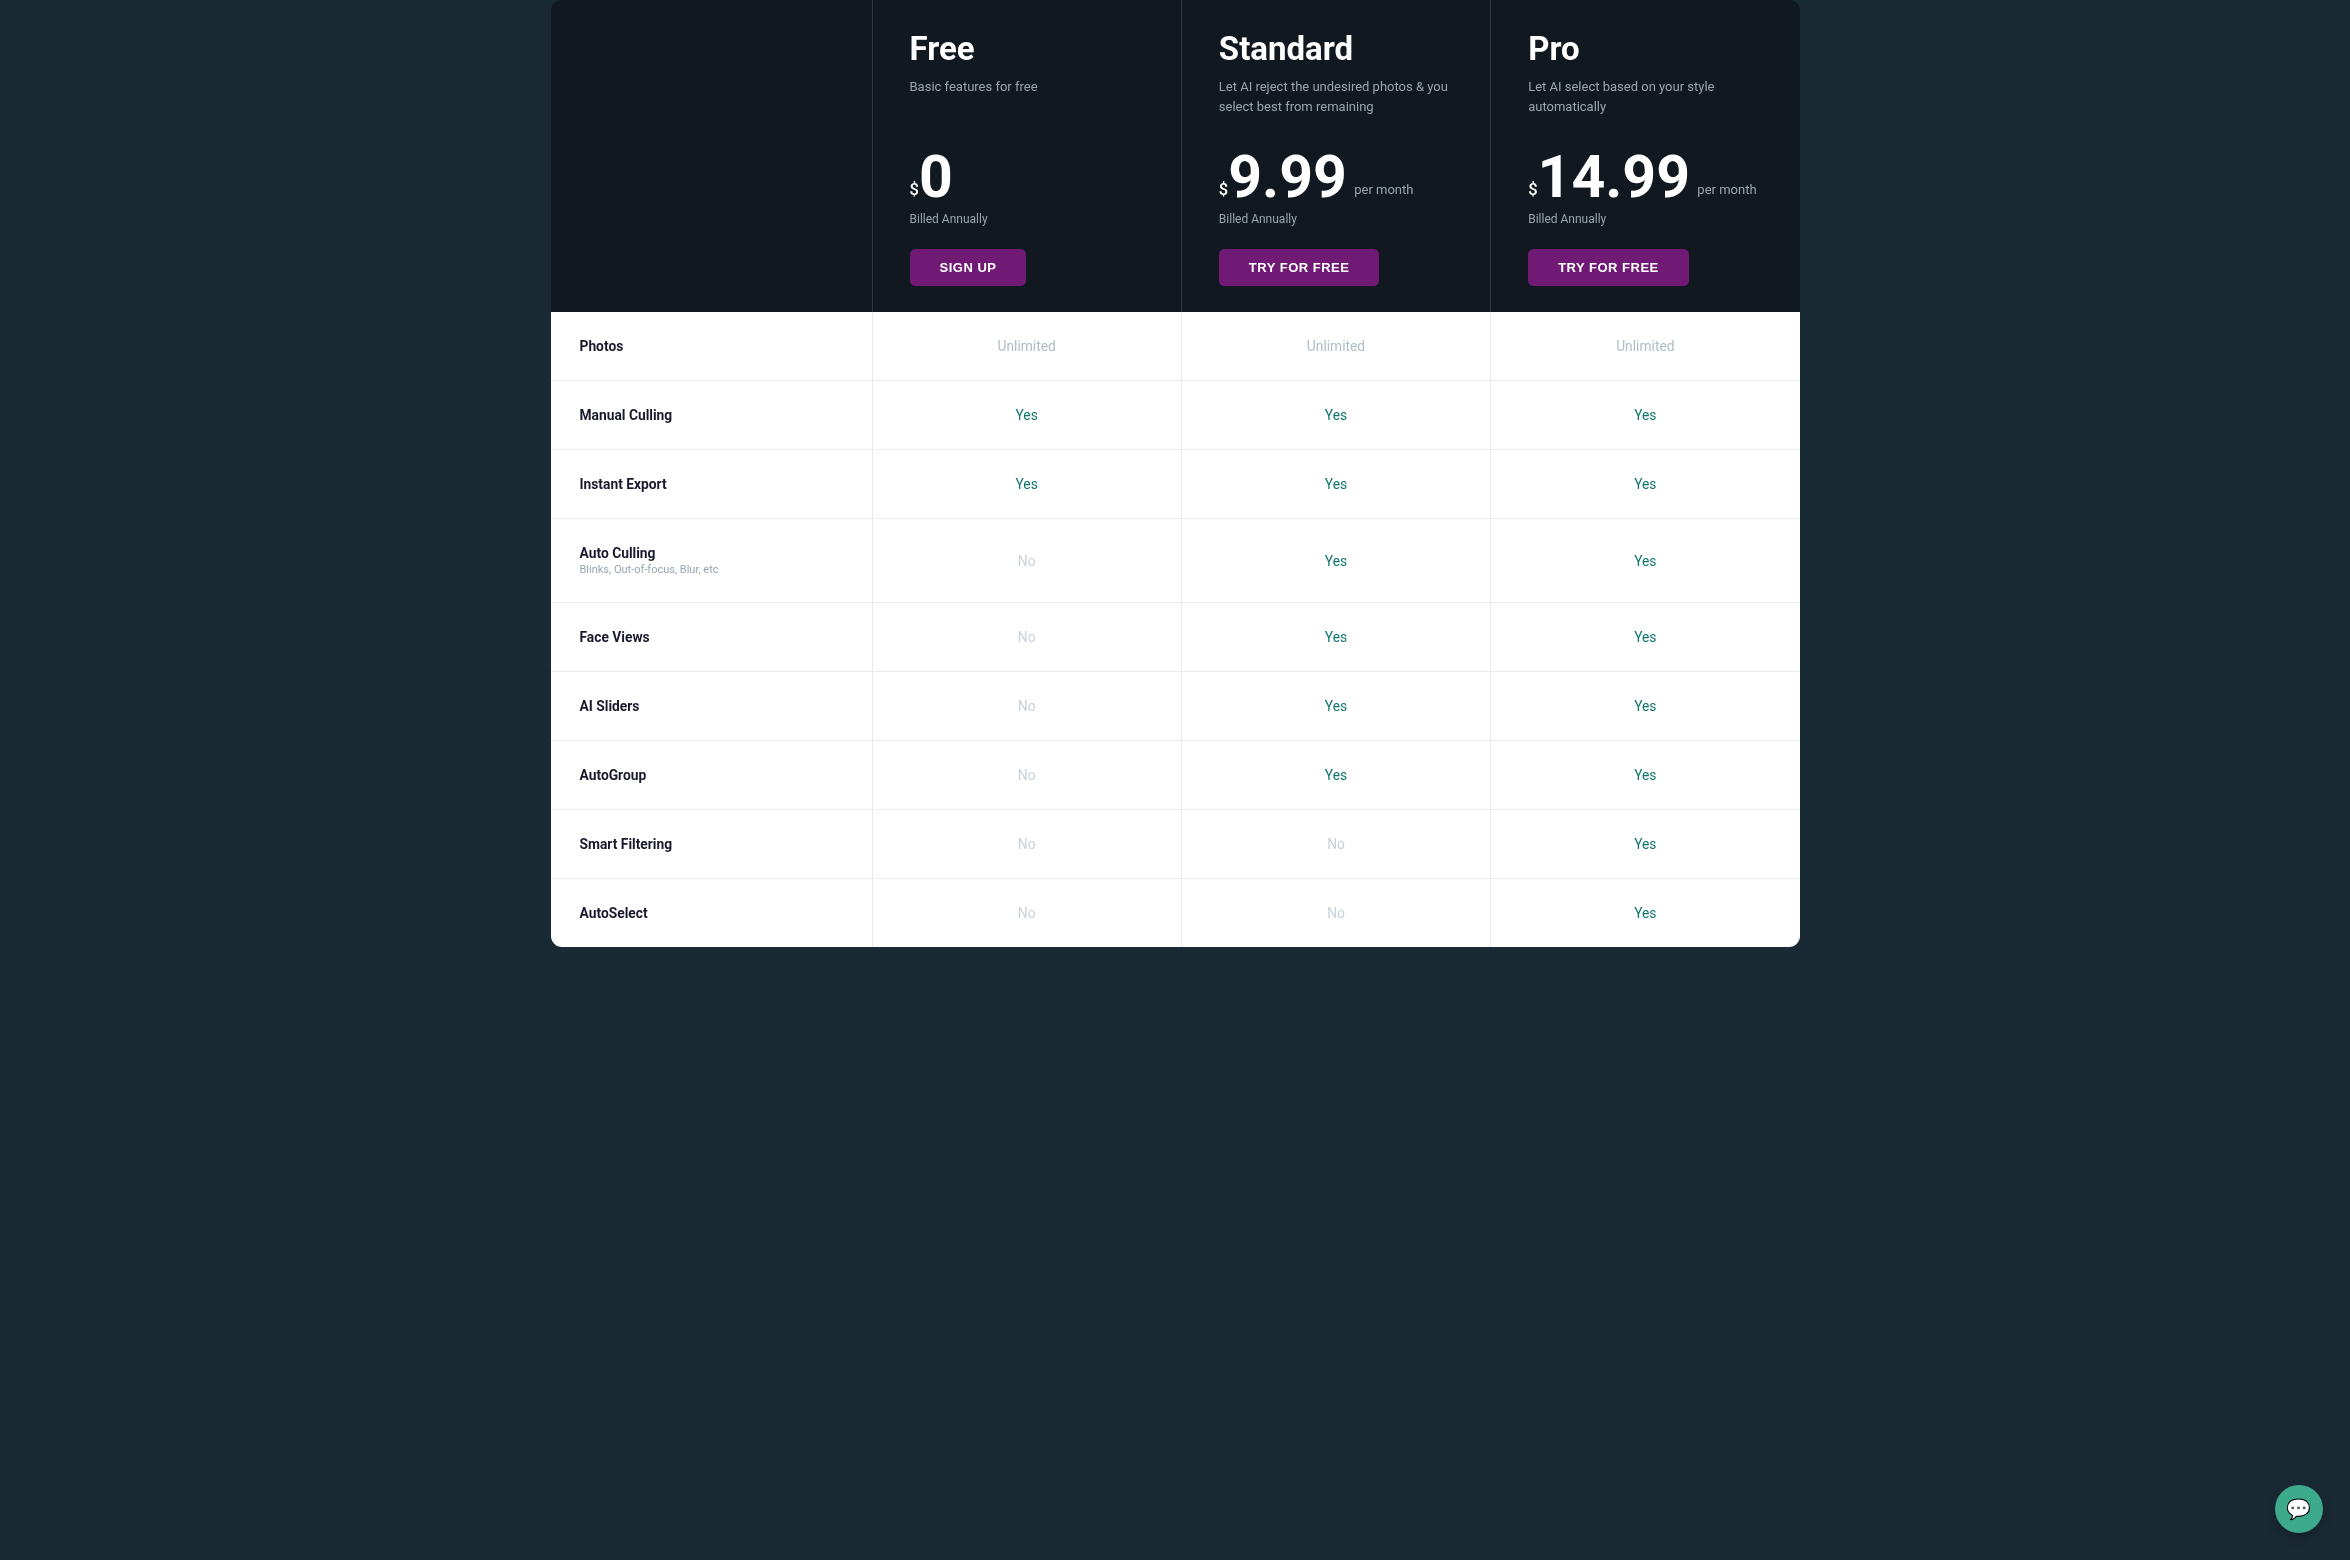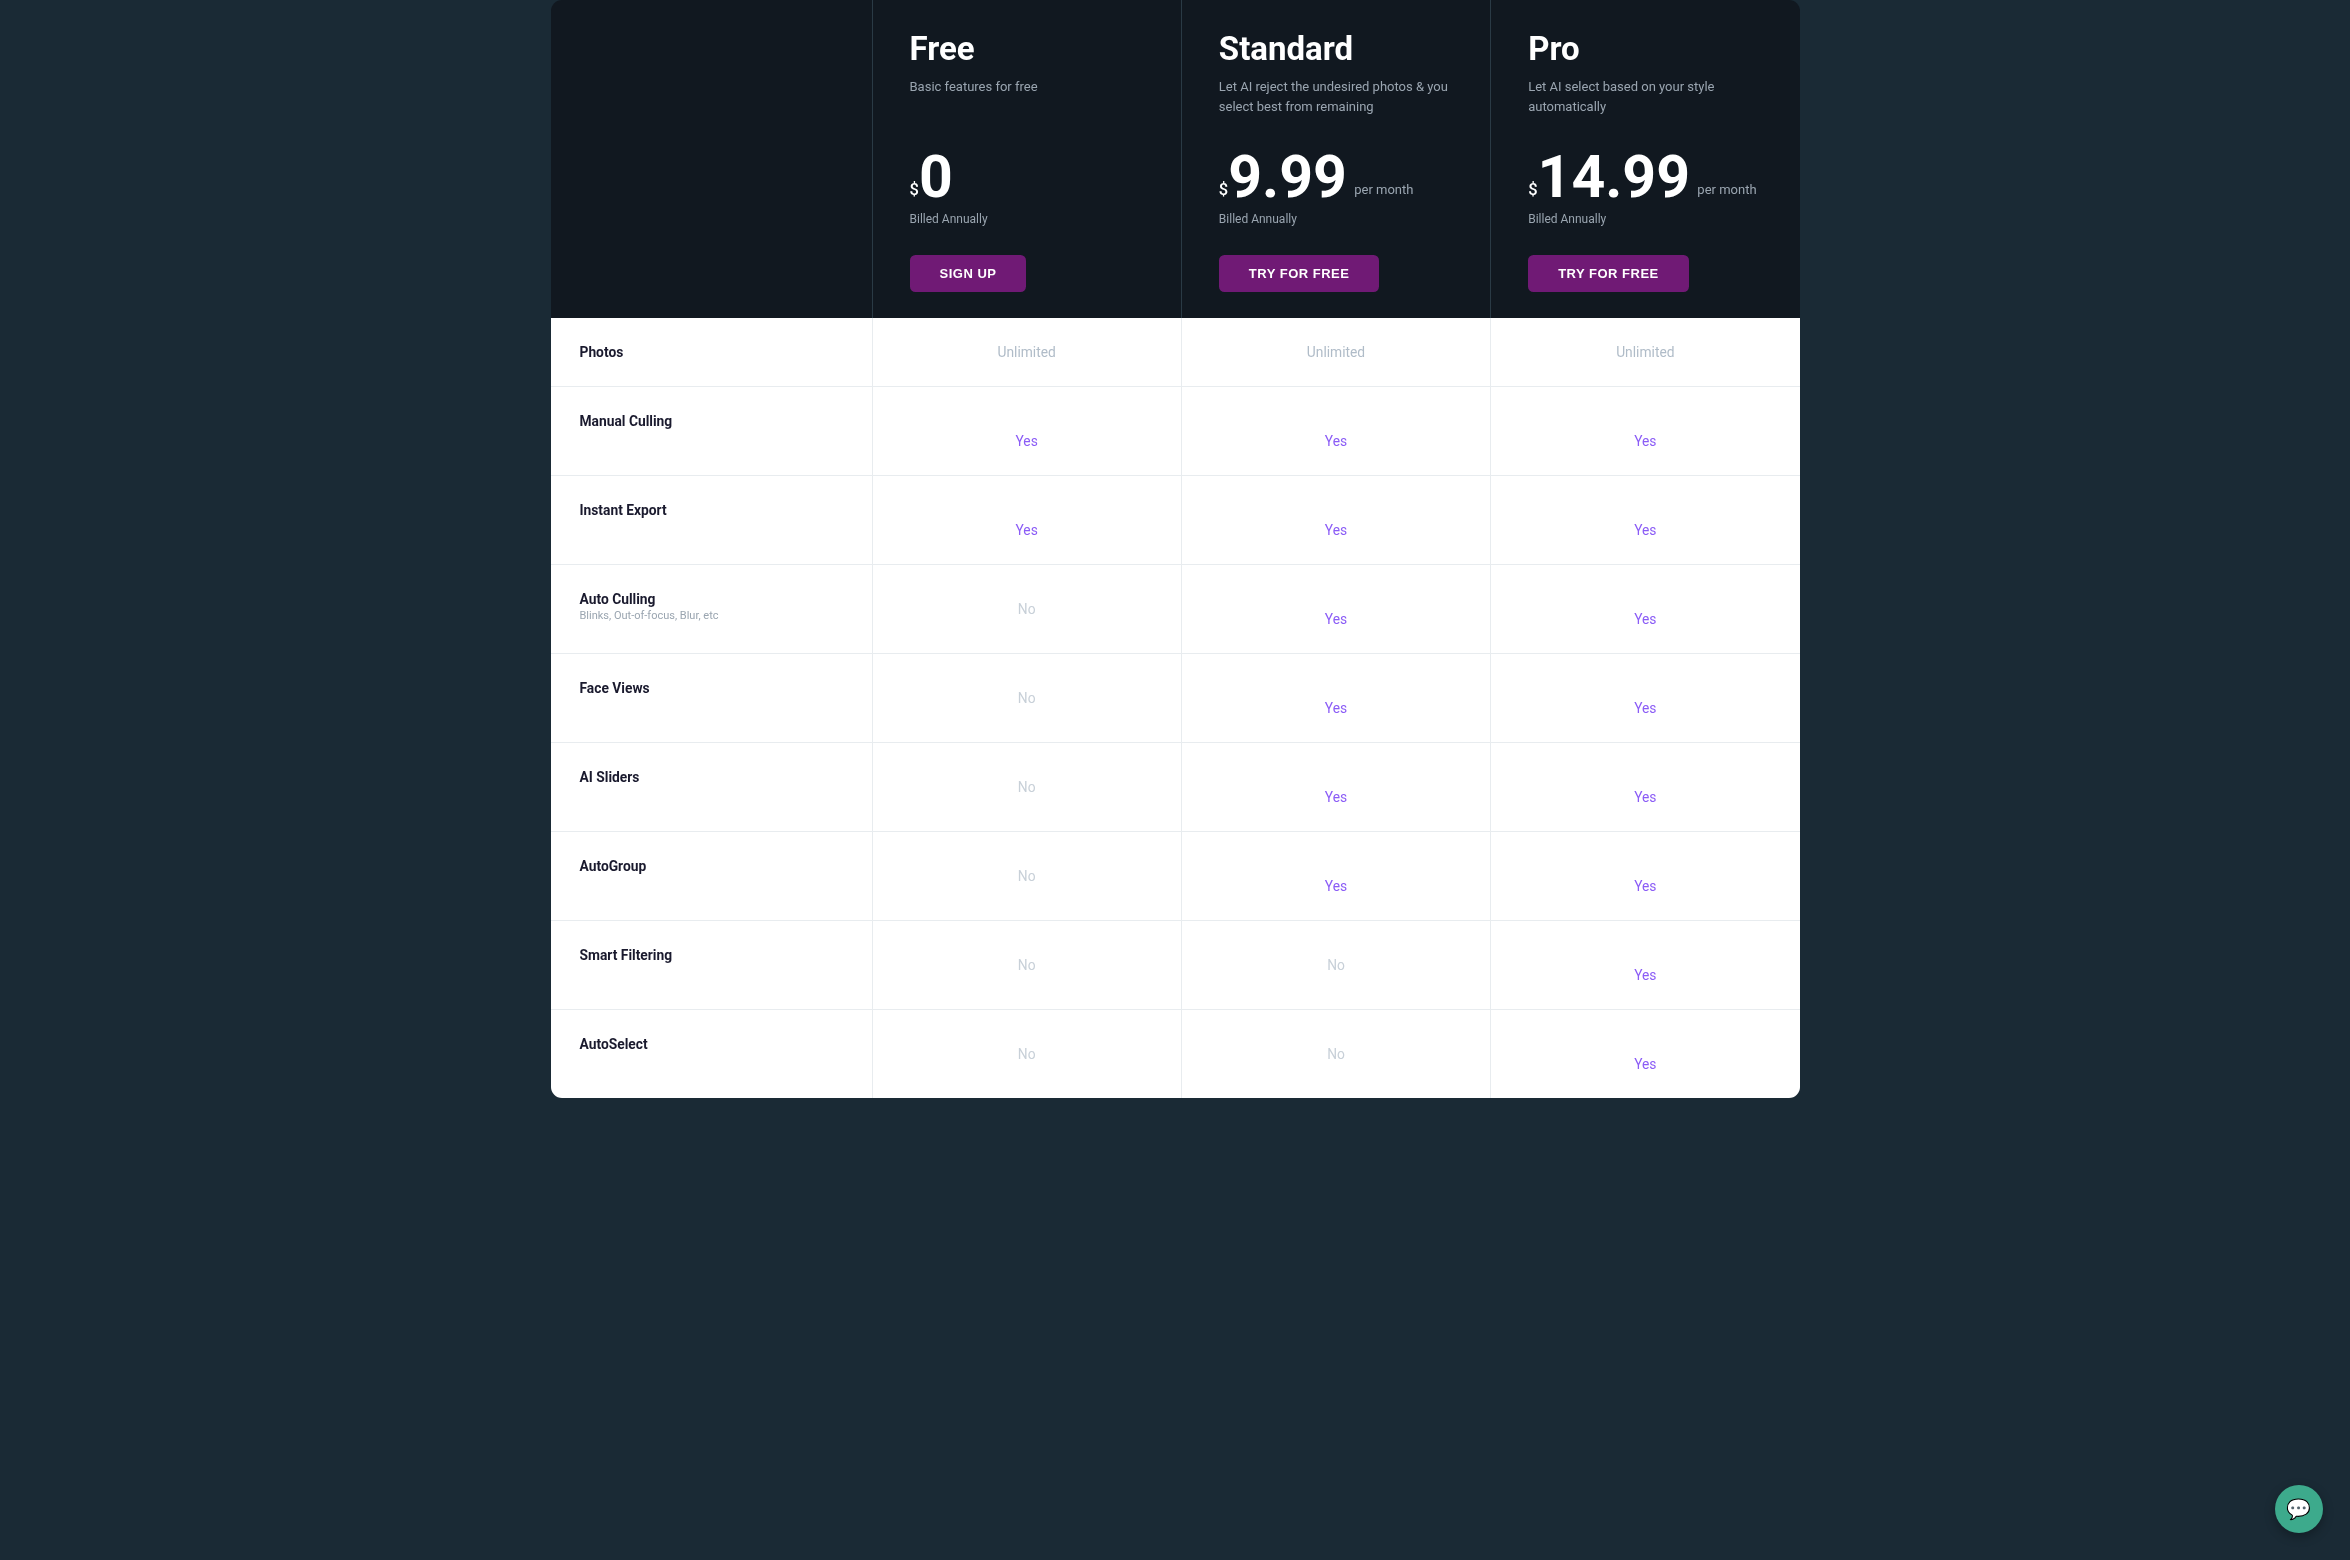--- a/index.html
+++ b/index.html
@@ -82,7 +82,7 @@
     .billed-text {
       font-size: 12px;
       color: #9aa5b0;
-      margin-bottom: 29px;
+      margin-bottom: 23px;
     }
 
     .cta-button {

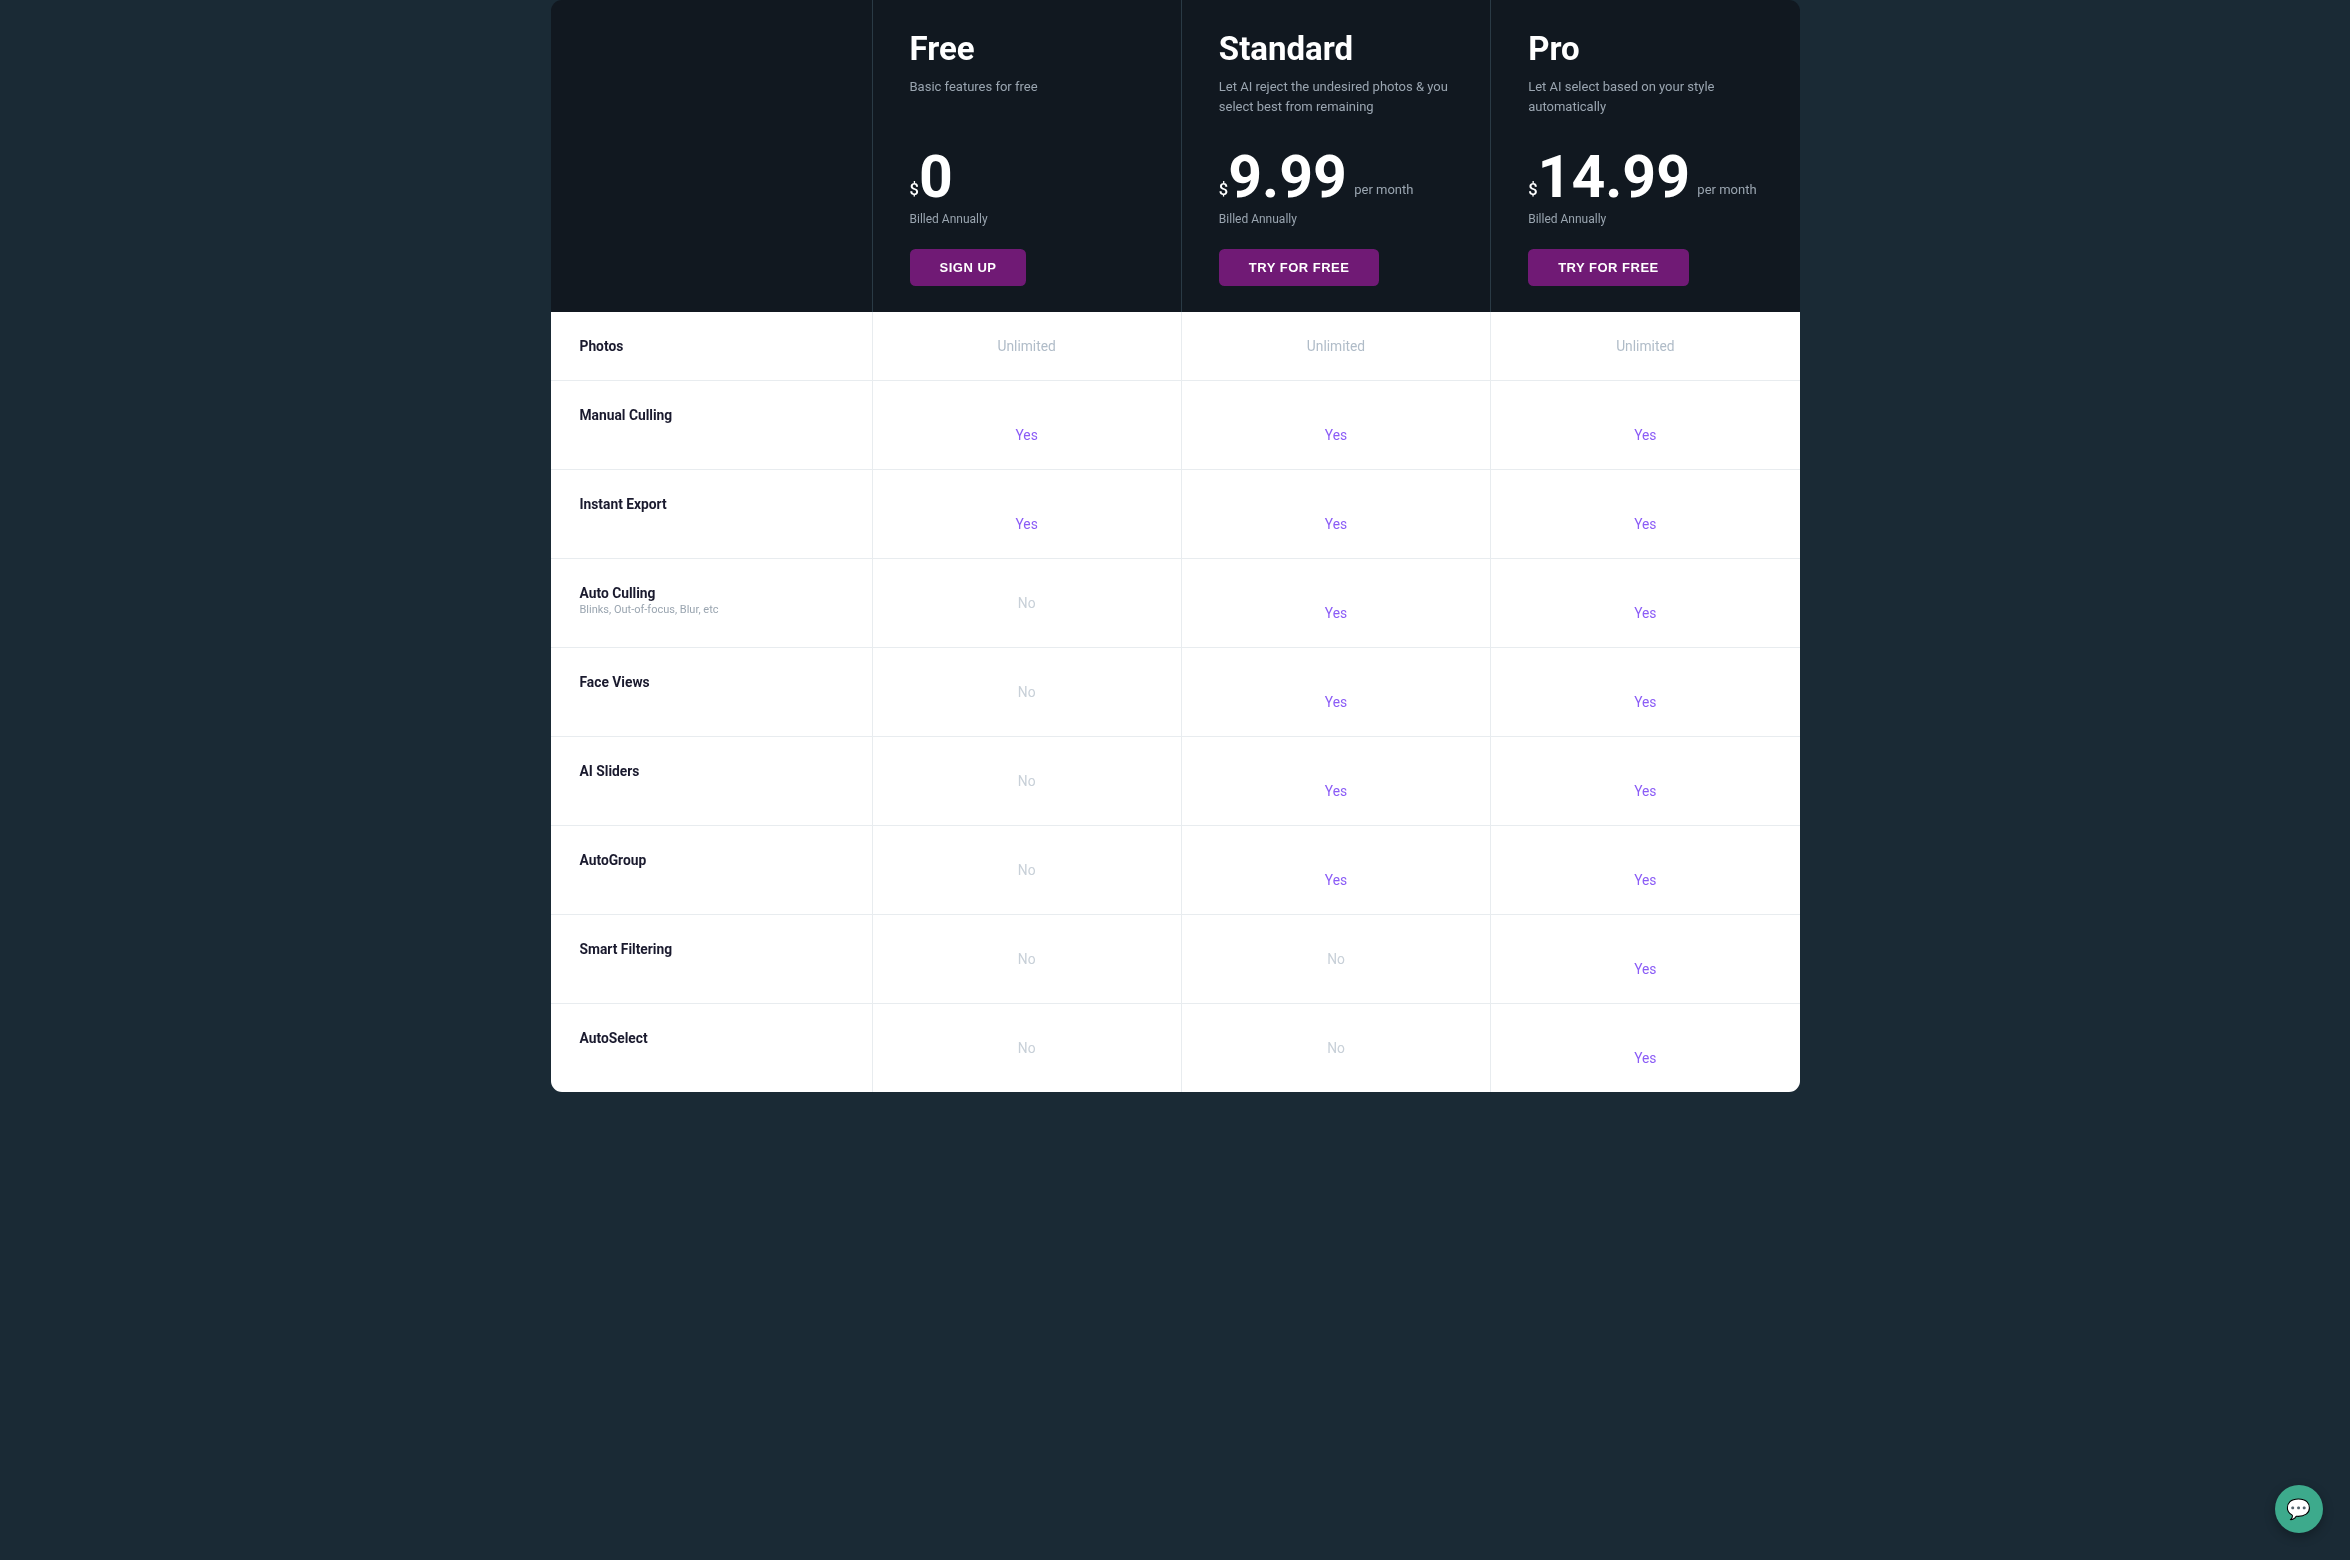--- a/index.html
+++ b/index.html
@@ -149,8 +149,7 @@
     }
 
     .feature-value.yes {
-      color: #8b5cf6;
-      margin-top: 20px;
+      color: #0f766e;
     }
 
     .feature-value.no {

